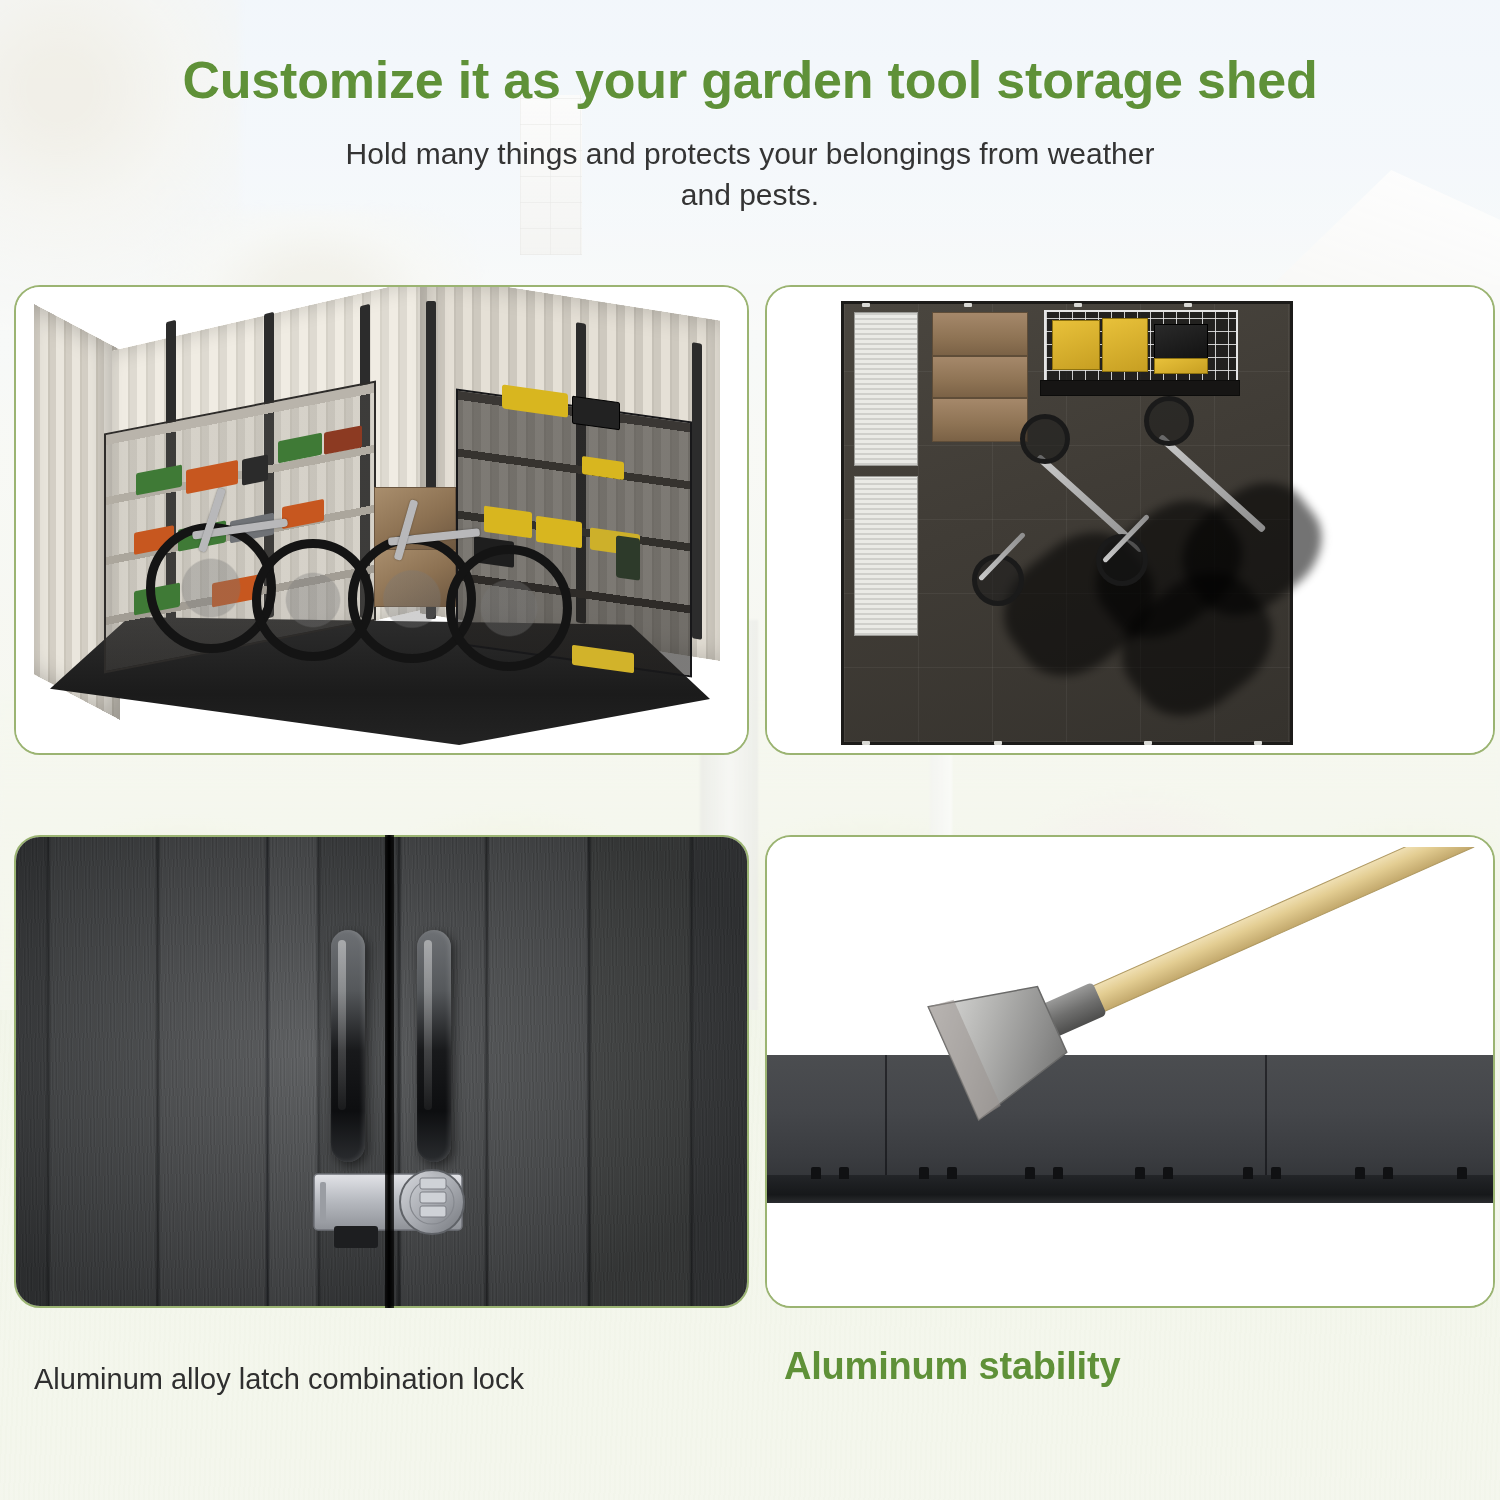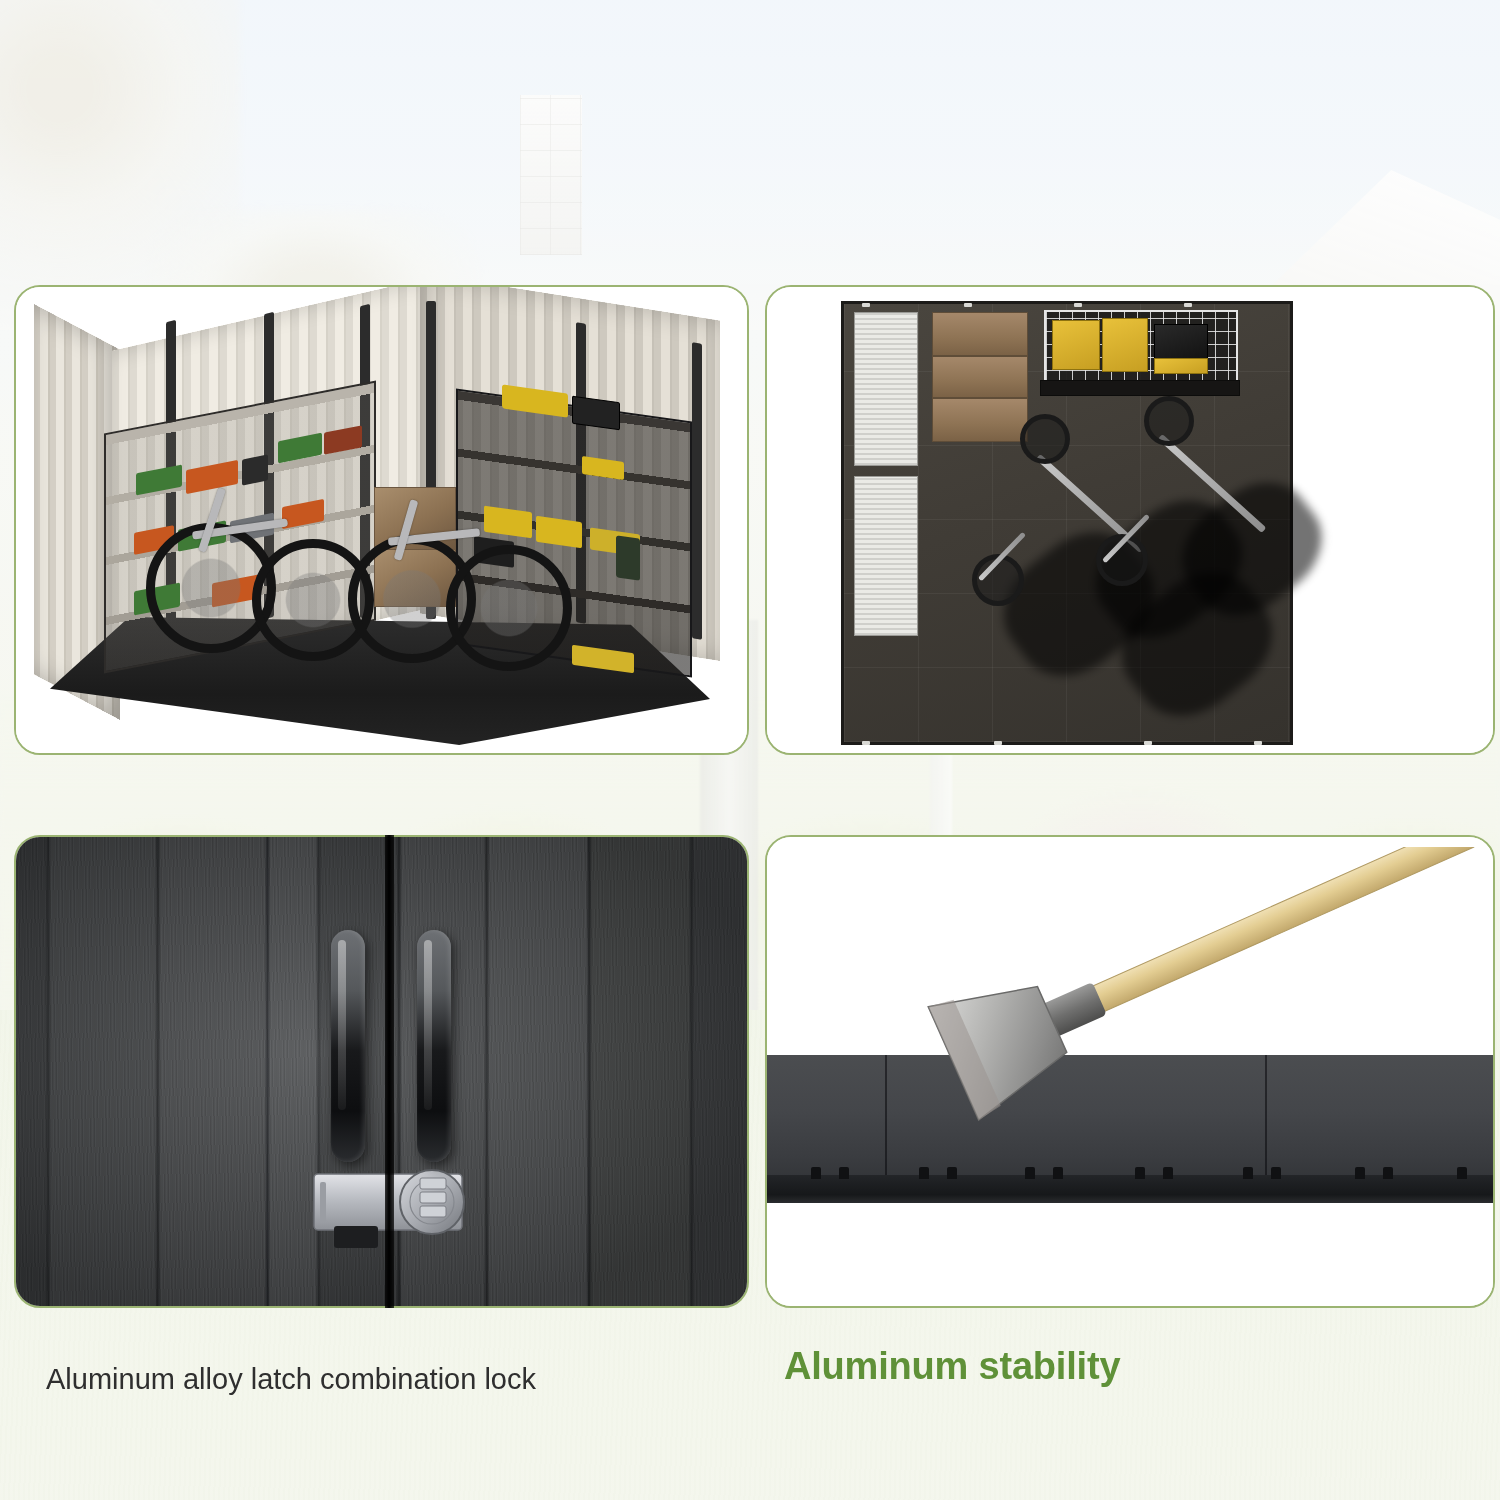--- a/index.html
+++ b/index.html
@@ -381,6 +381,7 @@
 </div>
 
 <div id="header">
+  <h1 id="title">Customize it as your garden tool storage shed</h1>
 </div>
 
 <div class="panel" id="panel-interior">

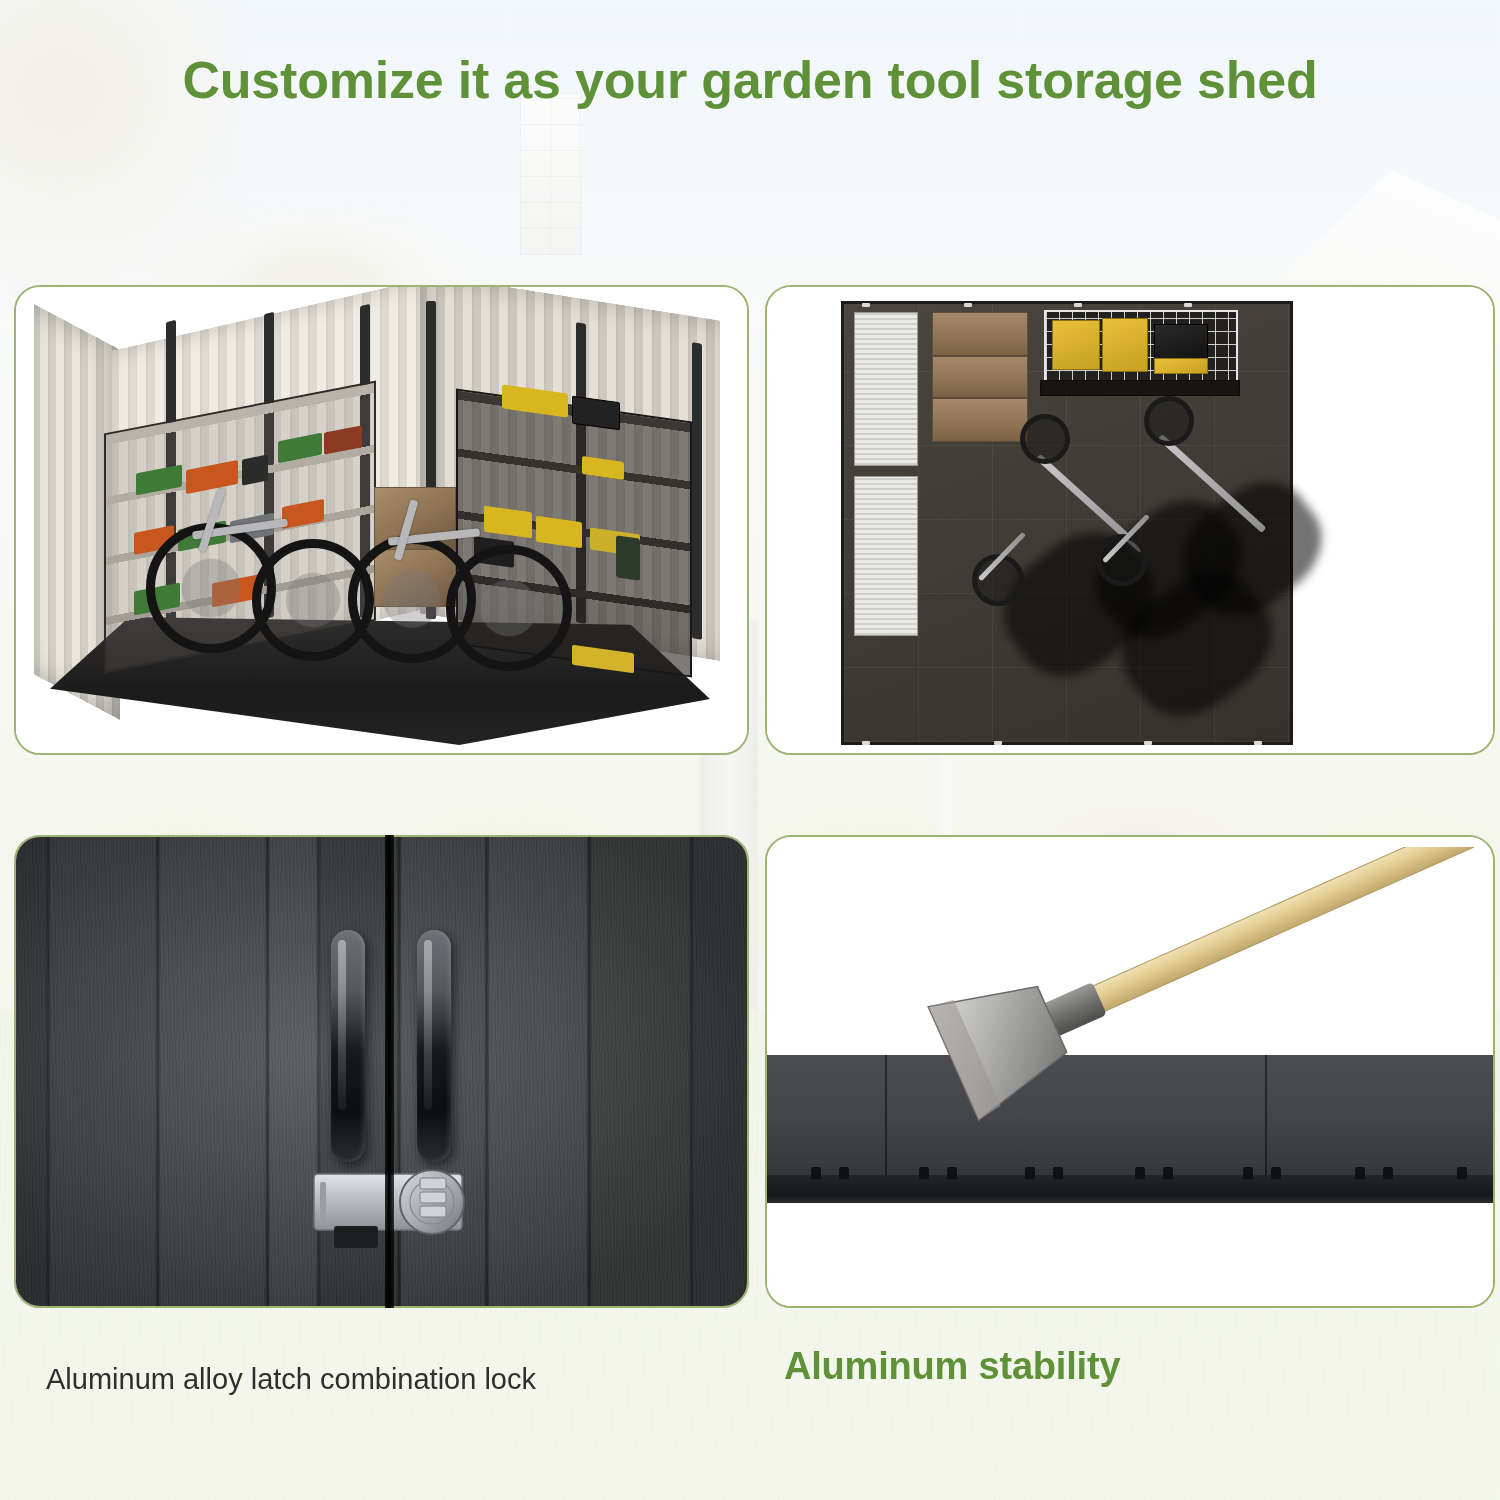--- a/index.html
+++ b/index.html
@@ -382,6 +382,7 @@
 
 <div id="header">
   <h1 id="title">Customize it as your garden tool storage shed</h1>
+  <p id="subtitle">Hold many things and protects your belongings from weather and pests.</p>
 </div>
 
 <div class="panel" id="panel-interior">

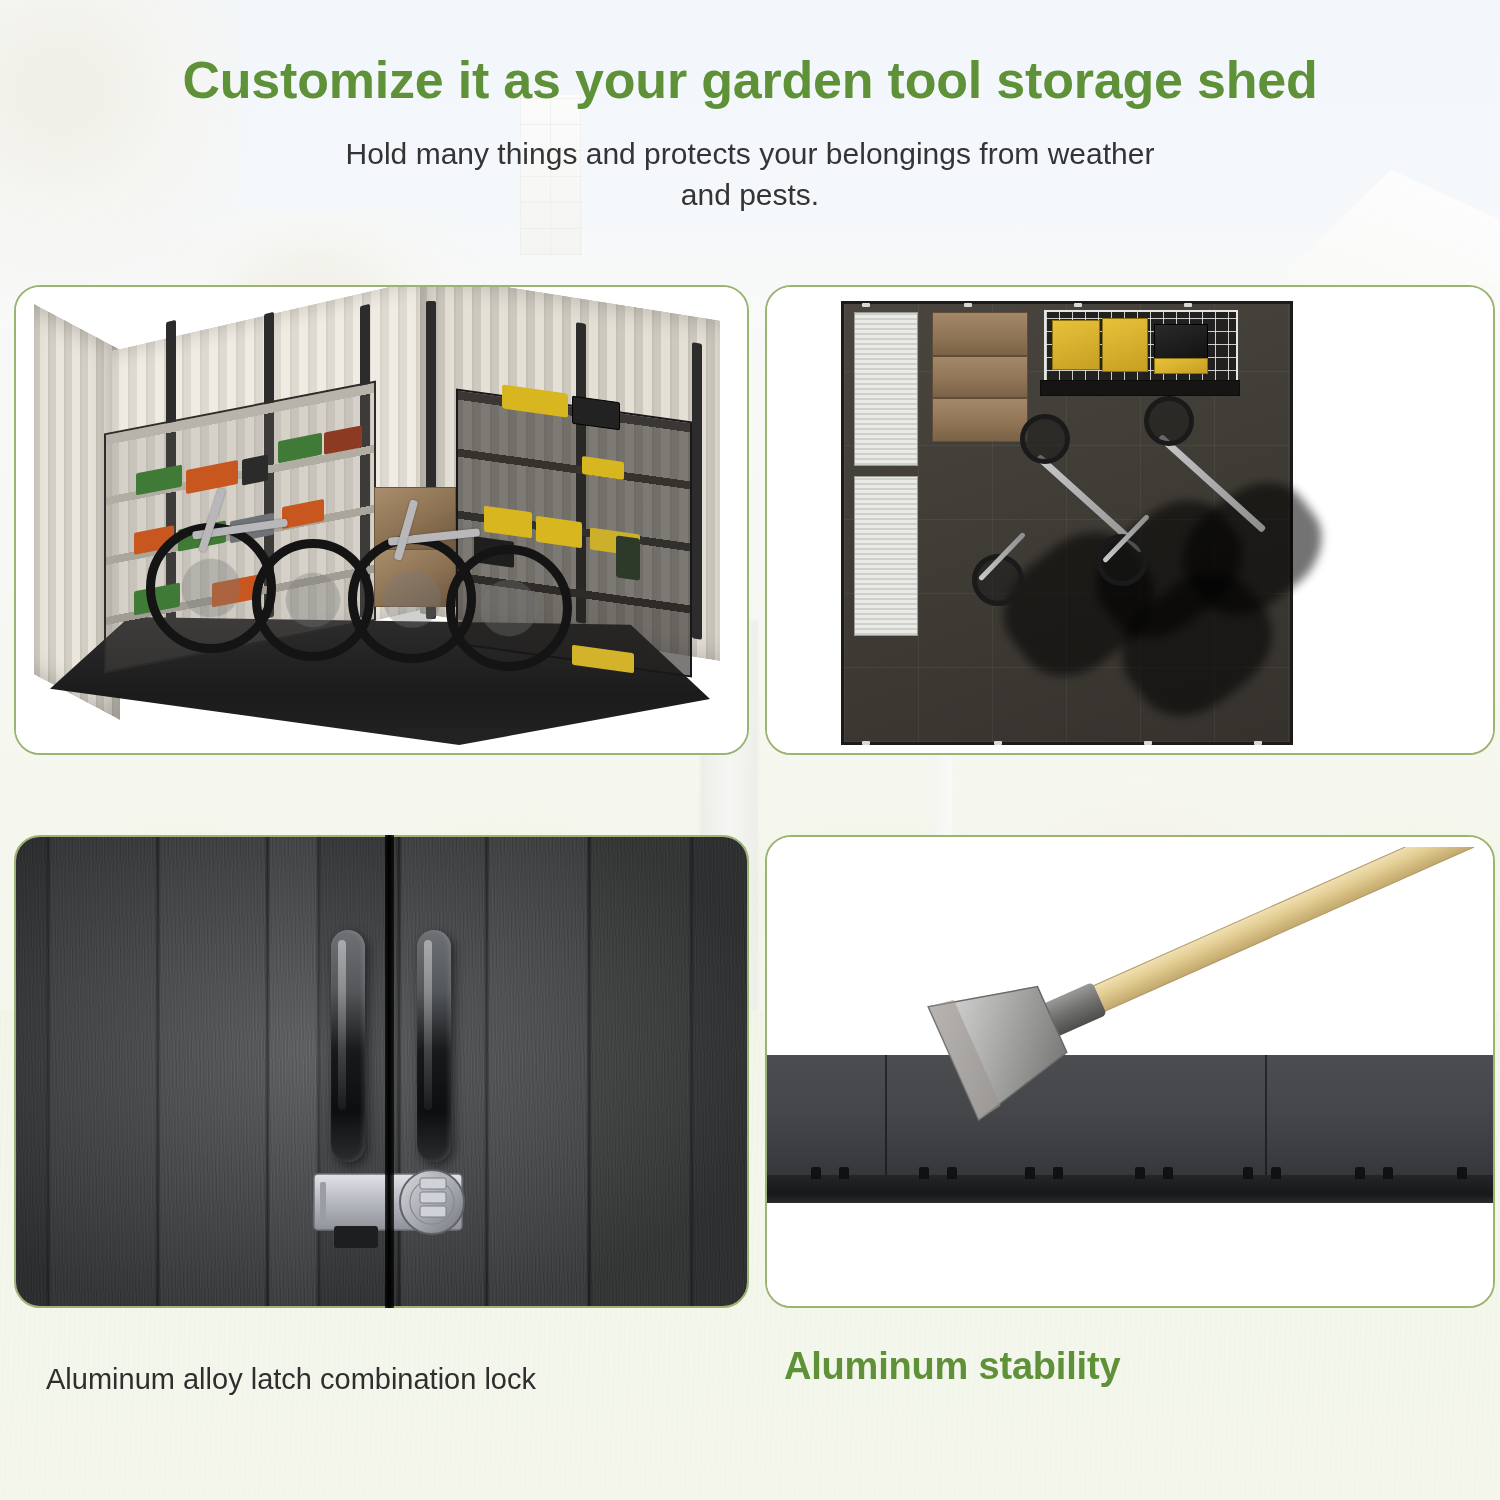--- a/index.html
+++ b/index.html
@@ -359,7 +359,7 @@
     letter-spacing: -0.2px;
   }
   .feature-desc {
-    margin: 18px 12px 0;
+    margin: 18px 0 0;
     font-size: 29px;
     color: #2f2f2f;
   }

